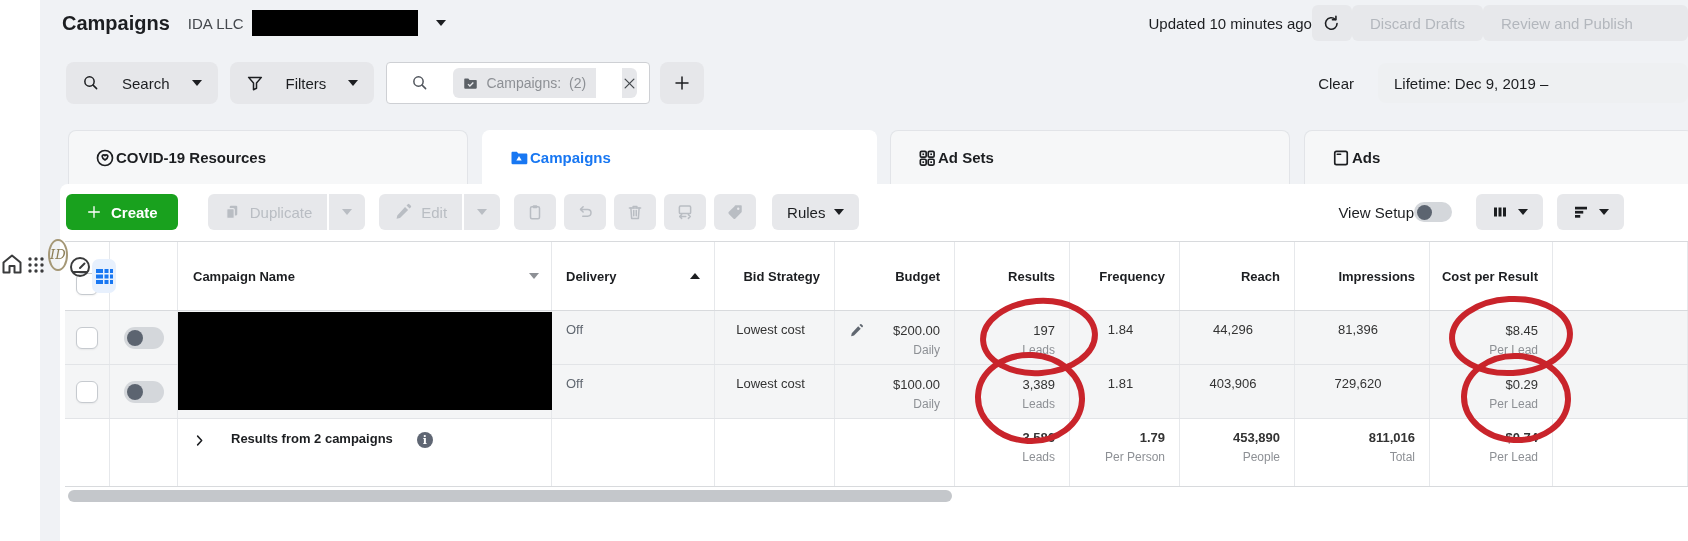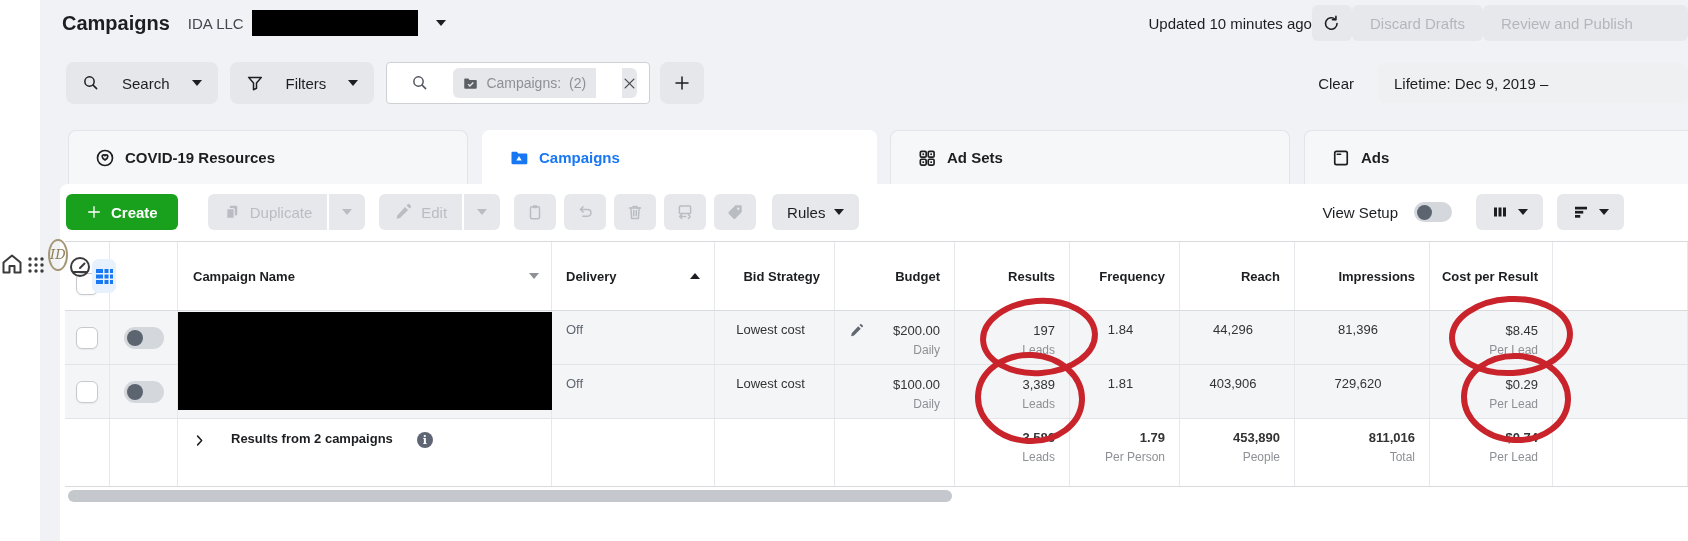--- a/index.html
+++ b/index.html
@@ -52,7 +52,7 @@
 #date-btn{width:310px;background:#eef0f2;justify-content:flex-start;font-size:15px;border-radius:8px;height:40px}
 
 
-.tab{position:absolute;top:130px;height:54px;border-radius:8px 8px 0 0;display:flex;align-items:center;gap:10px;
+.tab{position:absolute;top:130px;height:54px;border-radius:8px 8px 0 0;display:flex;align-items:center;gap:1px;
 padding-left:26px;font-size:15px;font-weight:bold;cursor:pointer;background:#f6f7f8;border:1px solid #e2e4e8;border-bottom:none;color:#1c1e21}
 .tab svg{width:20px;height:20px;flex-shrink:0}
 #tab-covid{left:68px;width:400px}

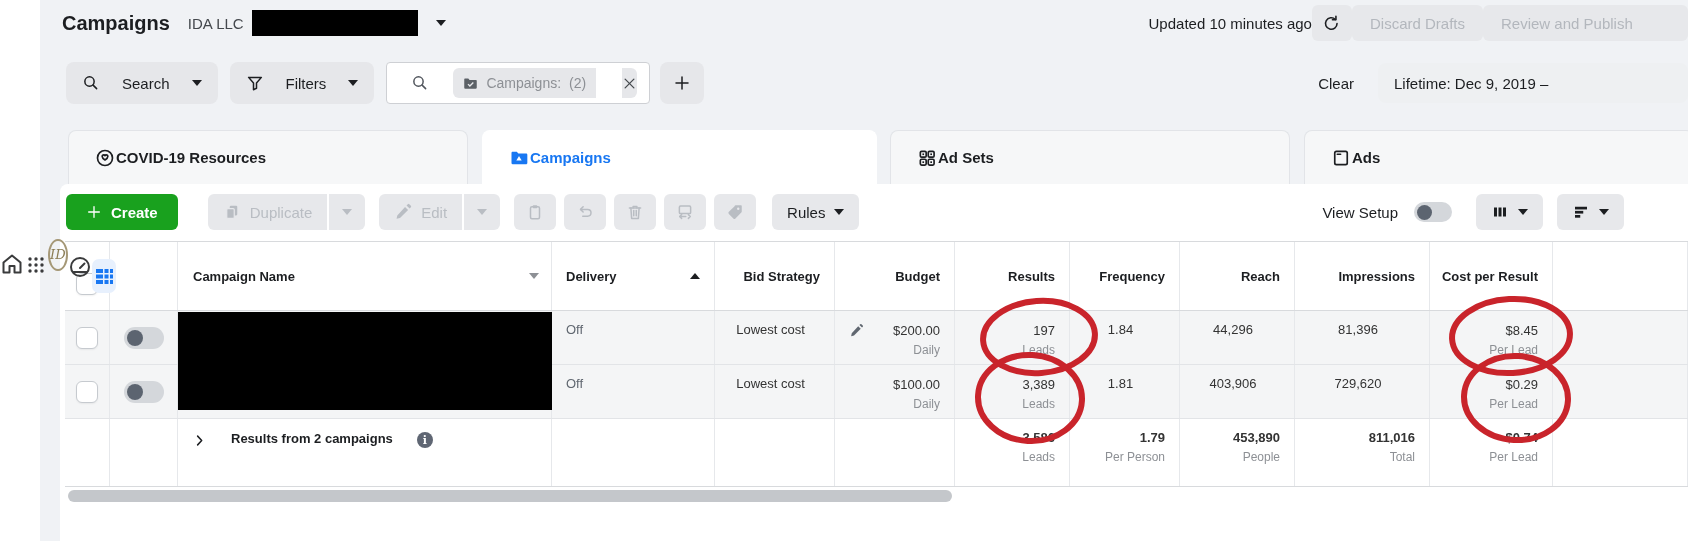--- a/index.html
+++ b/index.html
@@ -75,7 +75,7 @@
 #create-btn svg{width:16px;height:16px}
 .gap14{margin-right:14px}.gap8{margin-right:8px}.gap28{margin-right:28px}.gap16{margin-right:16px}
 #toolbar-right{margin-left:auto;display:flex;align-items:center}
-#view-setup-label{font-size:15px;margin-right:16px}
+#view-setup-label{font-size:15px;margin-right:0}
 .toggle{position:relative;border-radius:11px;background:#d4d7db;cursor:pointer}
 .toggle .knob{position:absolute;border-radius:50%;background:#5c6470}
 #view-setup-toggle{width:38px;height:20px;margin-right:24px}

